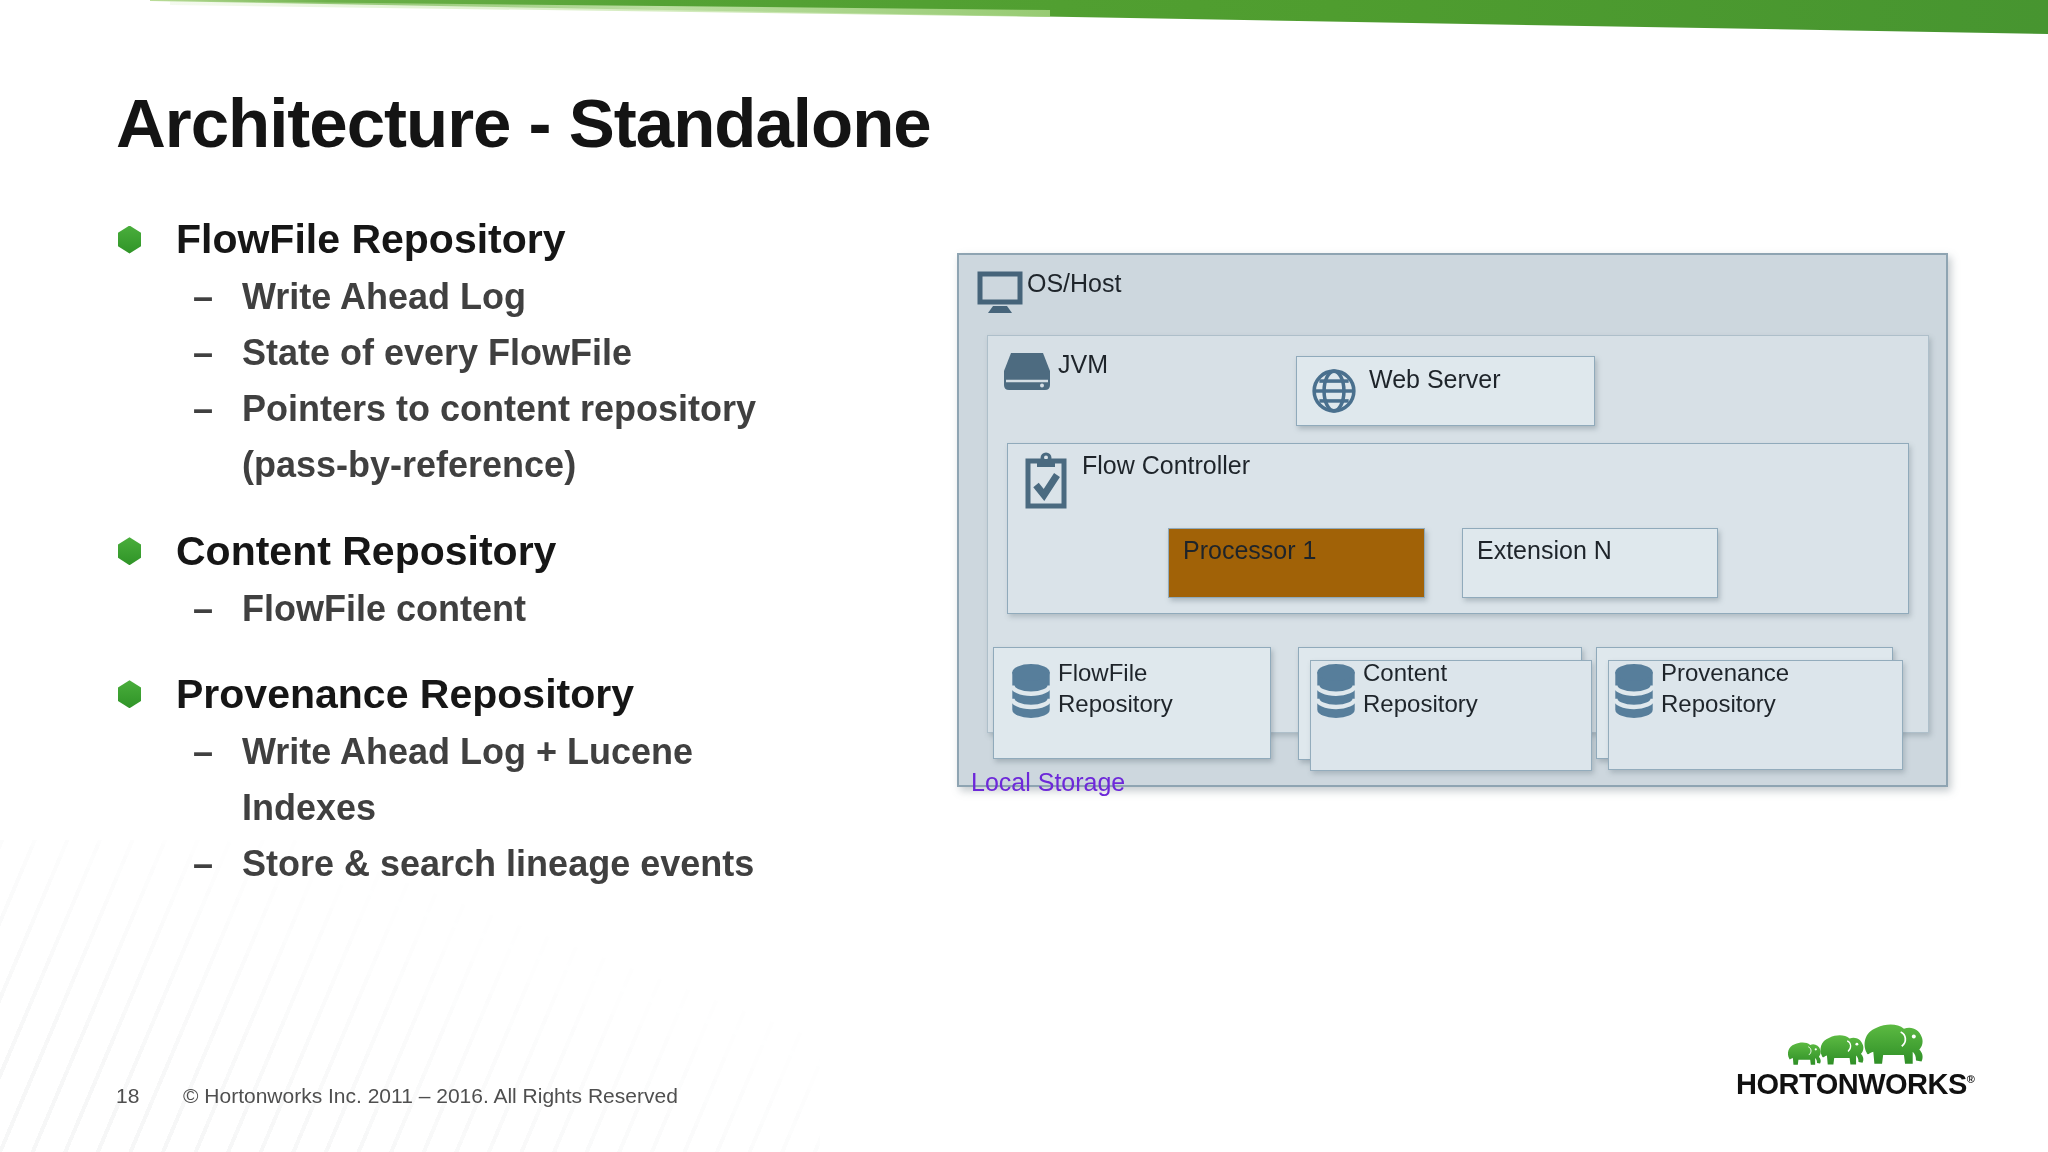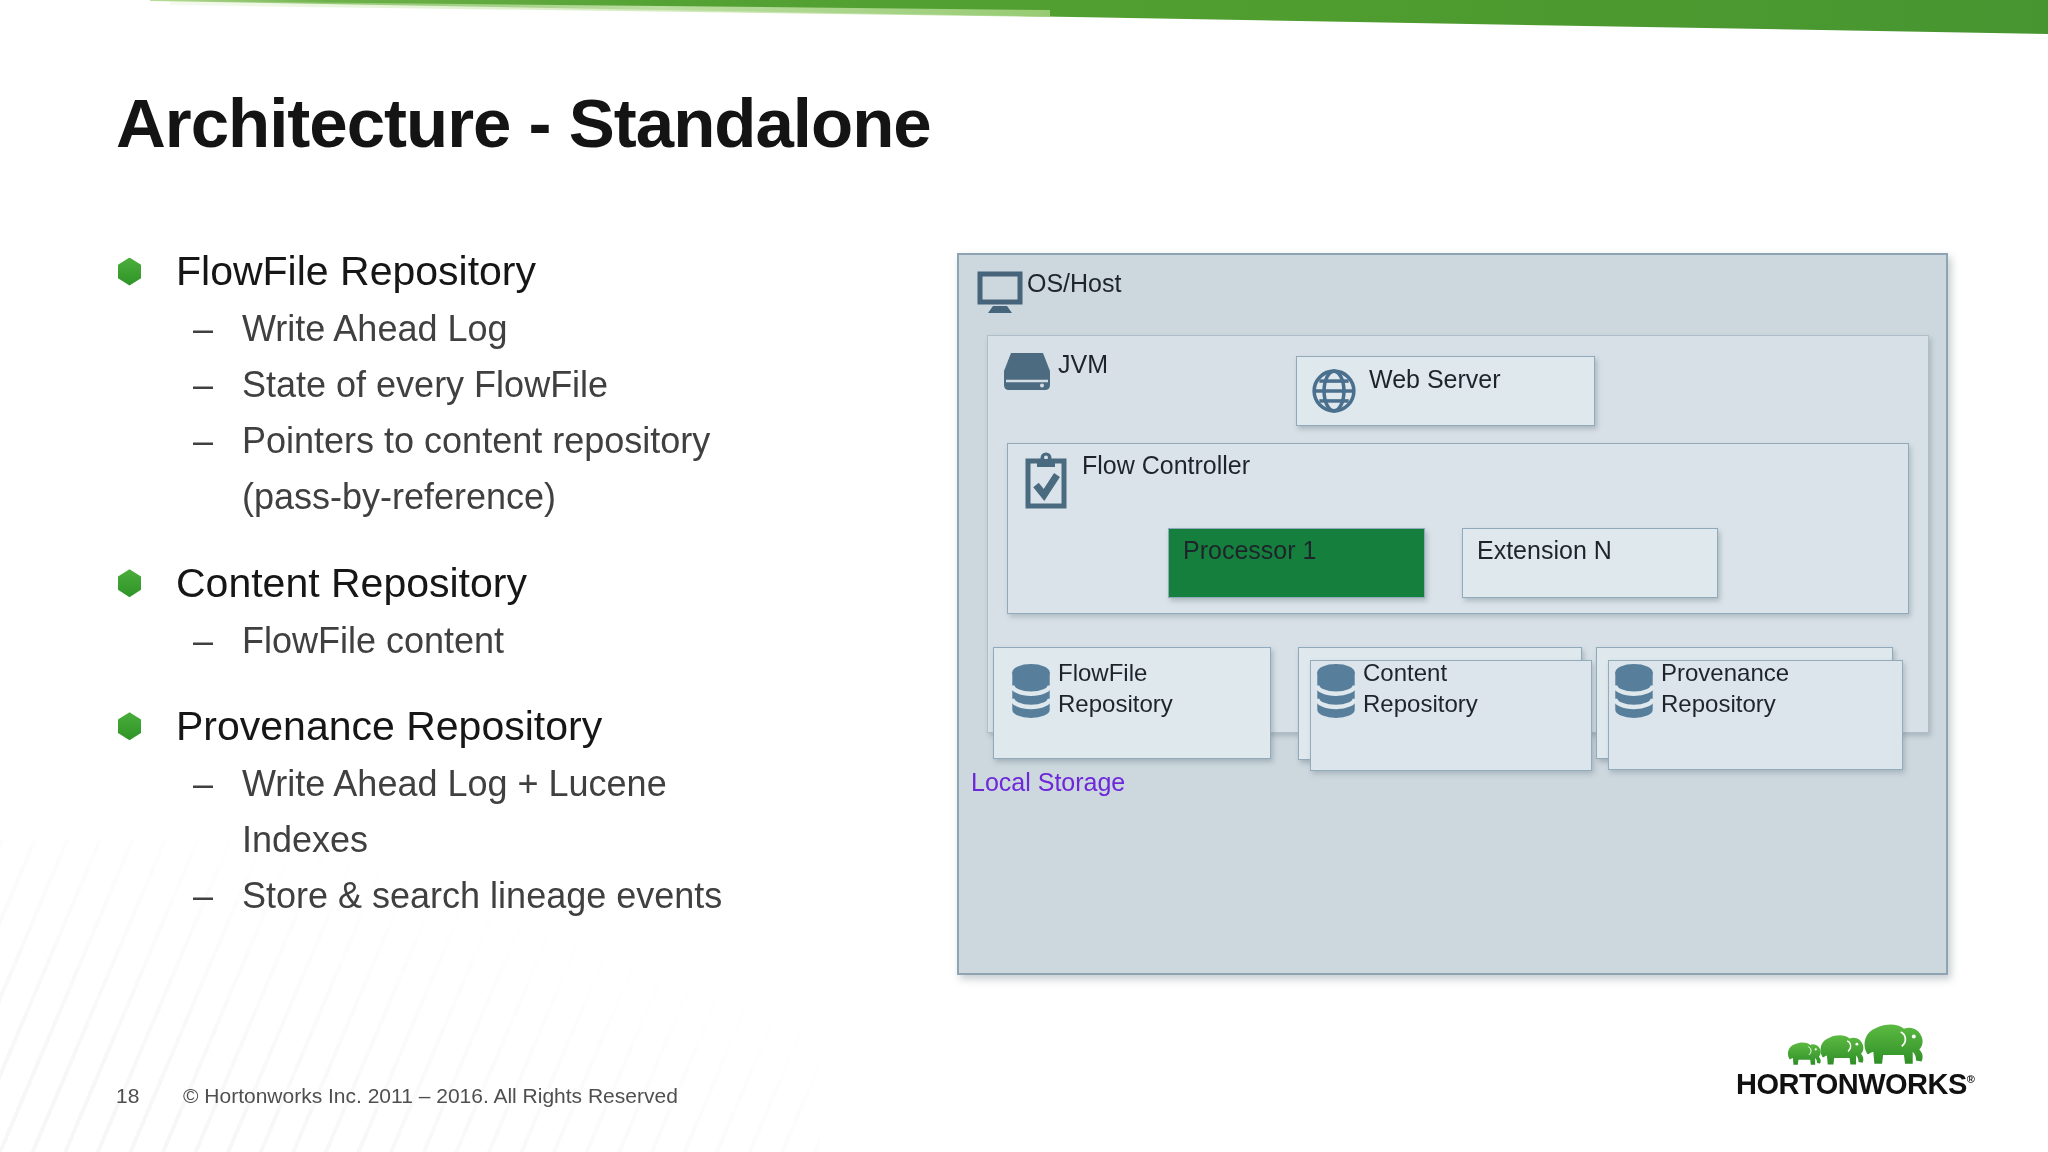--- a/index.html
+++ b/index.html
@@ -32,7 +32,7 @@
     letter-spacing:-1px;color:#141414;margin:0;
   }
   
-  .bullets{position:absolute;left:118px;top:248px;width:720px;}
+  .bullets{position:absolute;left:118px;top:216px;width:720px;font-weight:bold;}
   .bullet-group{margin:0 0 34px 0;}
   .group-head{display:flex;align-items:center;margin-bottom:6px;}
   .hex{

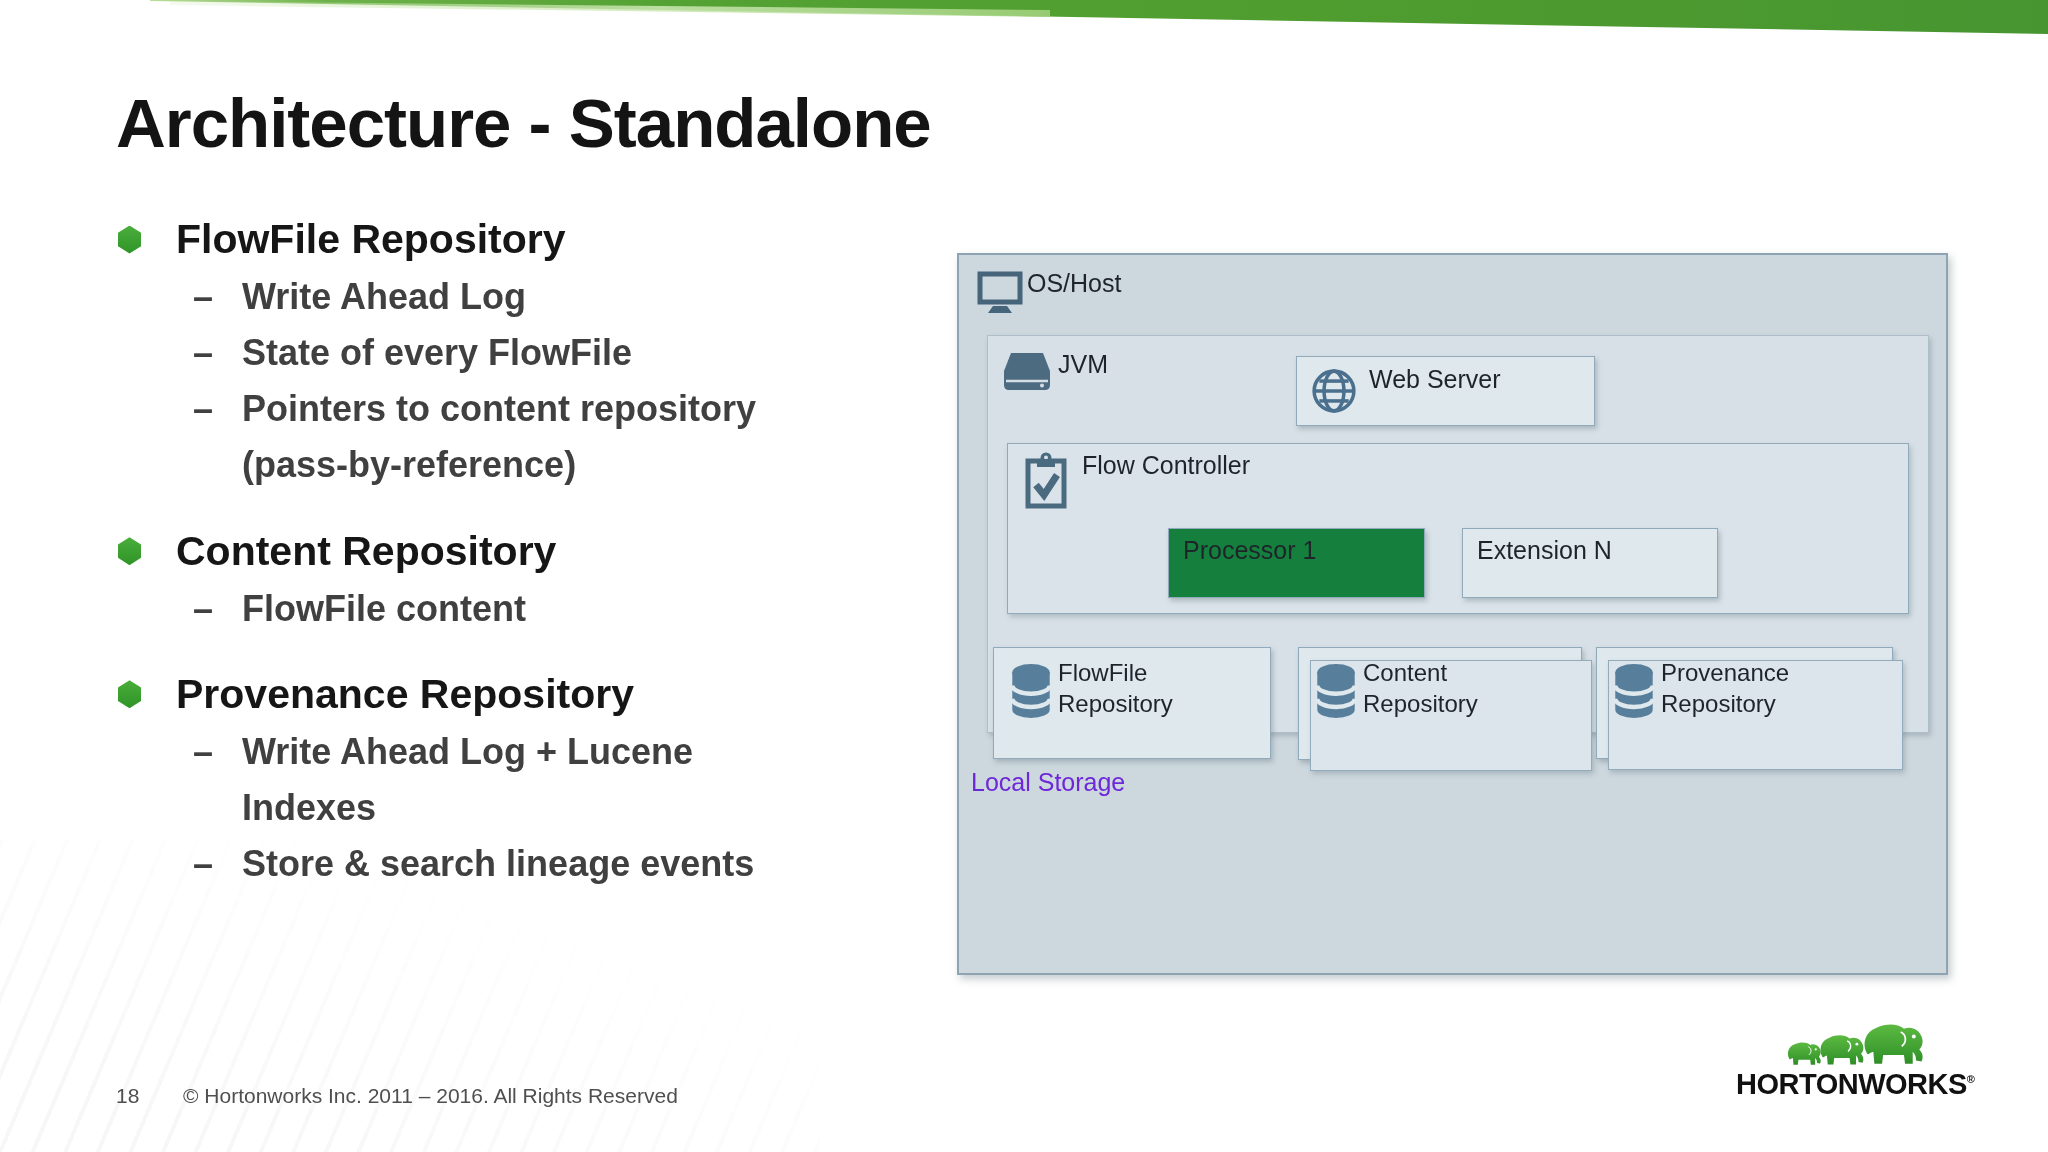--- a/index.html
+++ b/index.html
@@ -47,7 +47,7 @@
   .sub-text{display:inline-block;max-width:560px;vertical-align:top;}
   
   .diagram{
-    position:absolute;left:957px;top:253px;width:991px;height:722px;
+    position:absolute;left:957px;top:253px;width:991px;height:534px;
     background:#cdd7de;border:2px solid #8ea4b2;box-sizing:border-box;
     box-shadow:3px 4px 8px rgba(90,105,115,.35);
     font-size:25px;color:#1e242a;

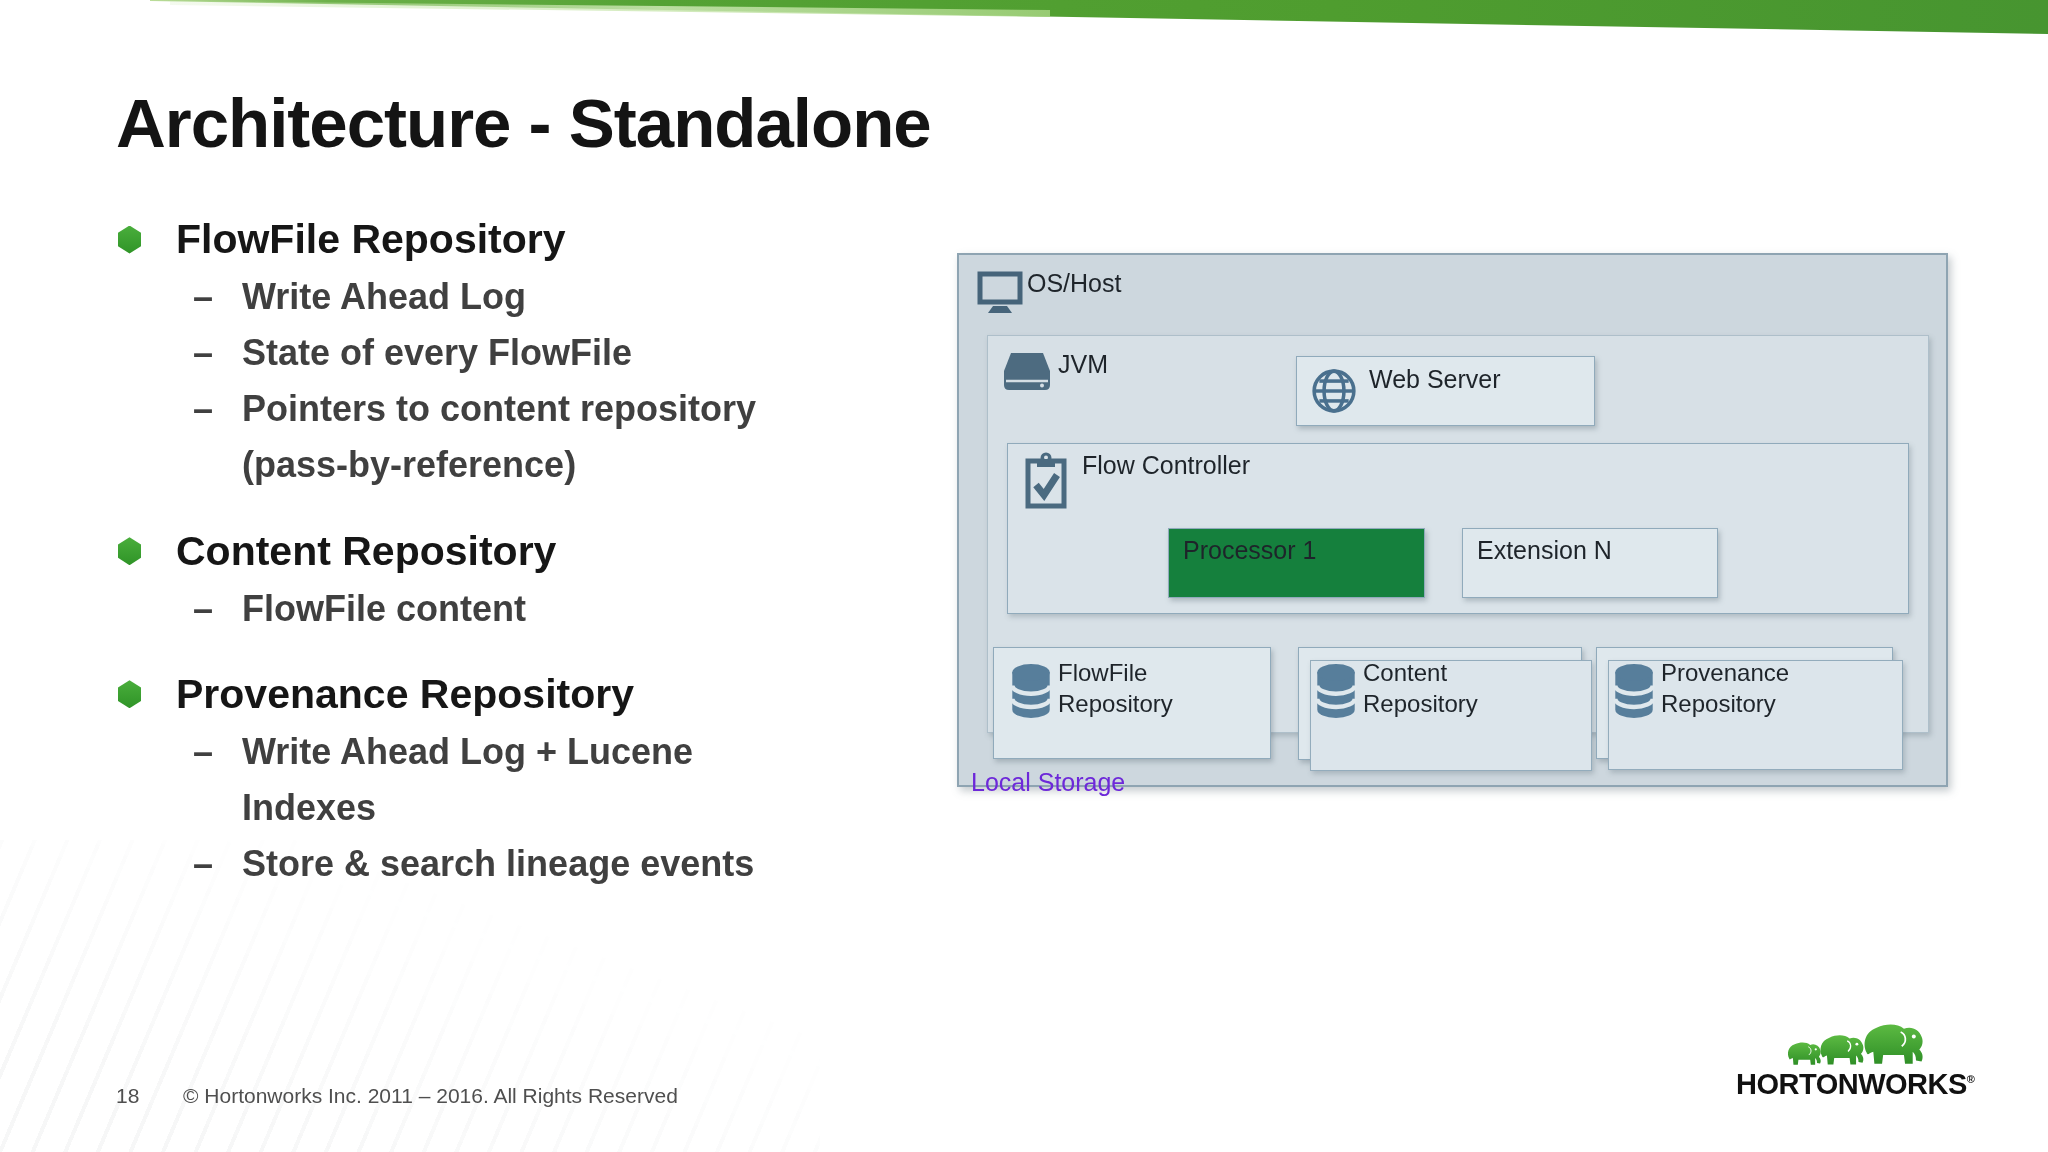--- a/index.html
+++ b/index.html
@@ -71,7 +71,7 @@
   }
   .processor-box{
     left:160px;top:84px;width:257px;height:70px;
-    background:#15803d;border:1.5px solid #90aabb;
+    background:#a16207;border:1.5px solid #90aabb;
     box-shadow:2px 3px 5px rgba(90,105,115,.35);
     text-align:center;
   }

